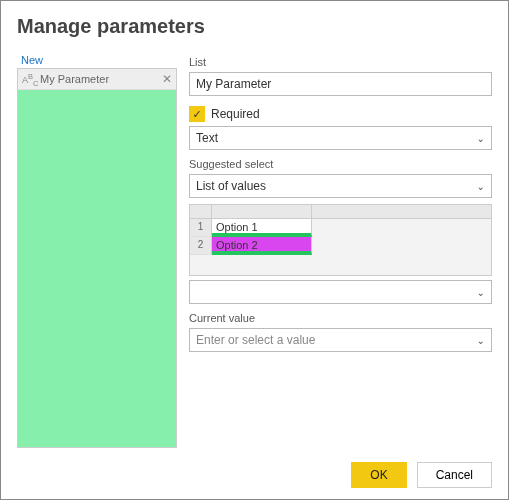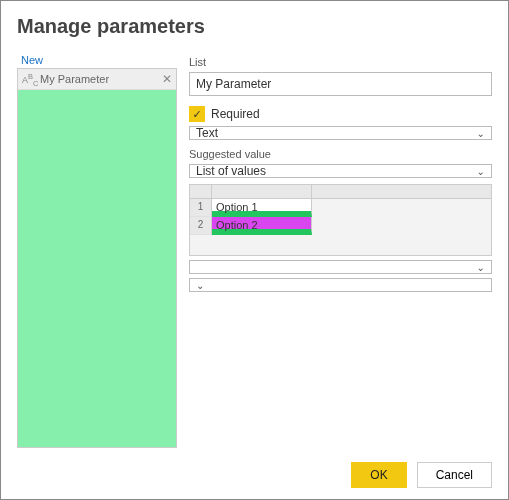--- a/index.html
+++ b/index.html
@@ -84,7 +84,7 @@
       justify-content: space-between;
       align-items: center;
       cursor: pointer;
-      height: 14px;
+      height: 24px;
     }
     .select .chevron { font-size: 10px; color: #555; }
     .checkbox-row {

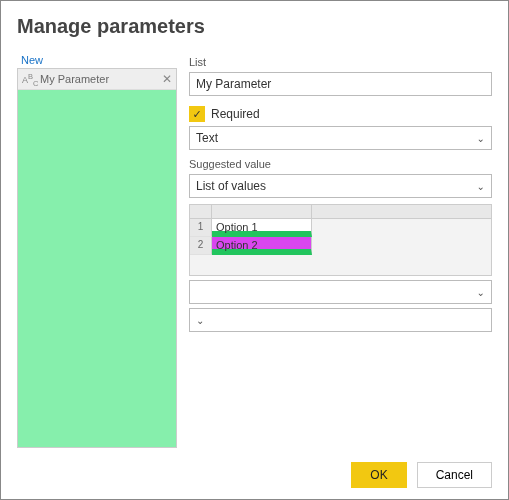--- a/index.html
+++ b/index.html
@@ -197,7 +197,7 @@
       <span class="chevron">⌄</span>
     </div>
 
-    <div class="label">Suggested value</div>
+    <div class="label">Suggested select</div>
     <div class="select">
       <span>List of values</span>
       <span class="chevron">⌄</span>

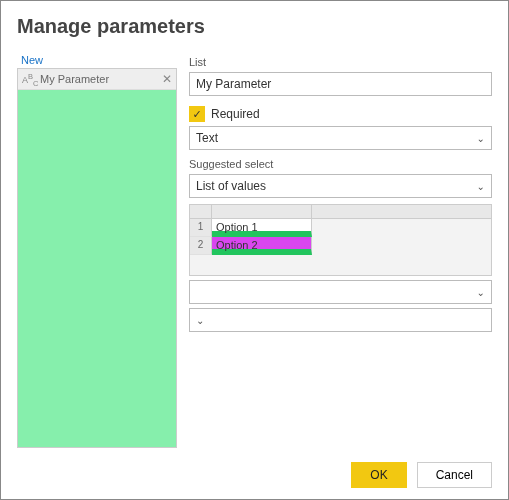--- a/index.html
+++ b/index.html
@@ -138,7 +138,7 @@
       padding: 2px 4px;
       background: #fff;
       border-right: 1px solid #ccc;
-      border-bottom: 6px solid #22c55e;
+      border-bottom: 4px solid #22c55e;
     }
     .row-selected .row-val { background: #d946ef; }
     .placeholder { color: #888; }

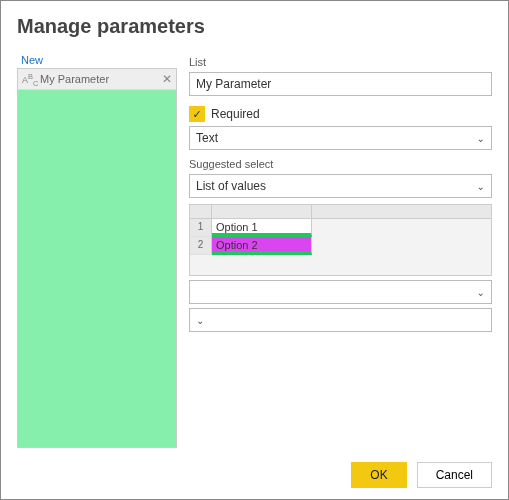--- a/index.html
+++ b/index.html
@@ -224,6 +224,7 @@
       <span class="chevron">⌄</span>
     </div>
 
+    <div class="label">Current value</div>
     <div class="select">
       <span class="chevron">⌄</span>
     </div>

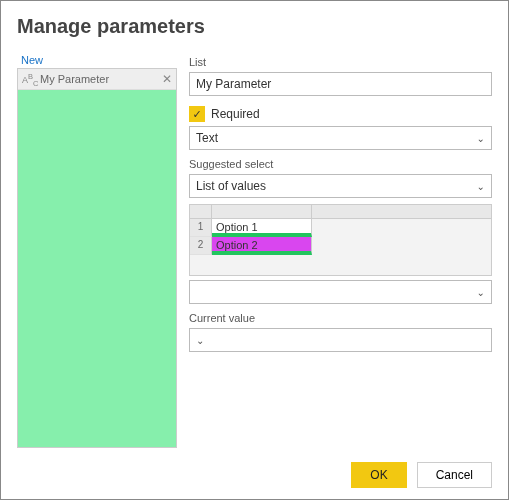--- a/index.html
+++ b/index.html
@@ -226,6 +226,7 @@
 
     <div class="label">Current value</div>
     <div class="select">
+      <span class="placeholder">Enter or select a value</span>
       <span class="chevron">⌄</span>
     </div>
 

